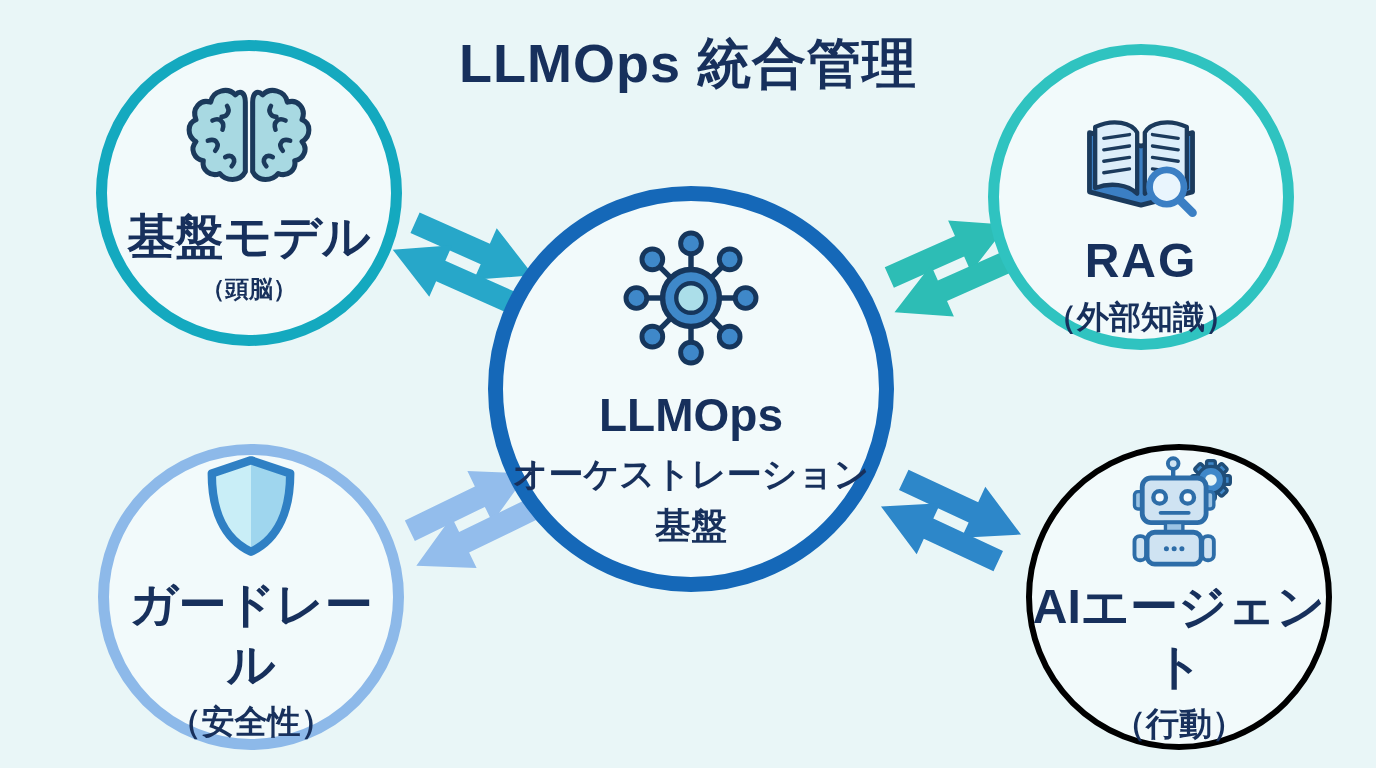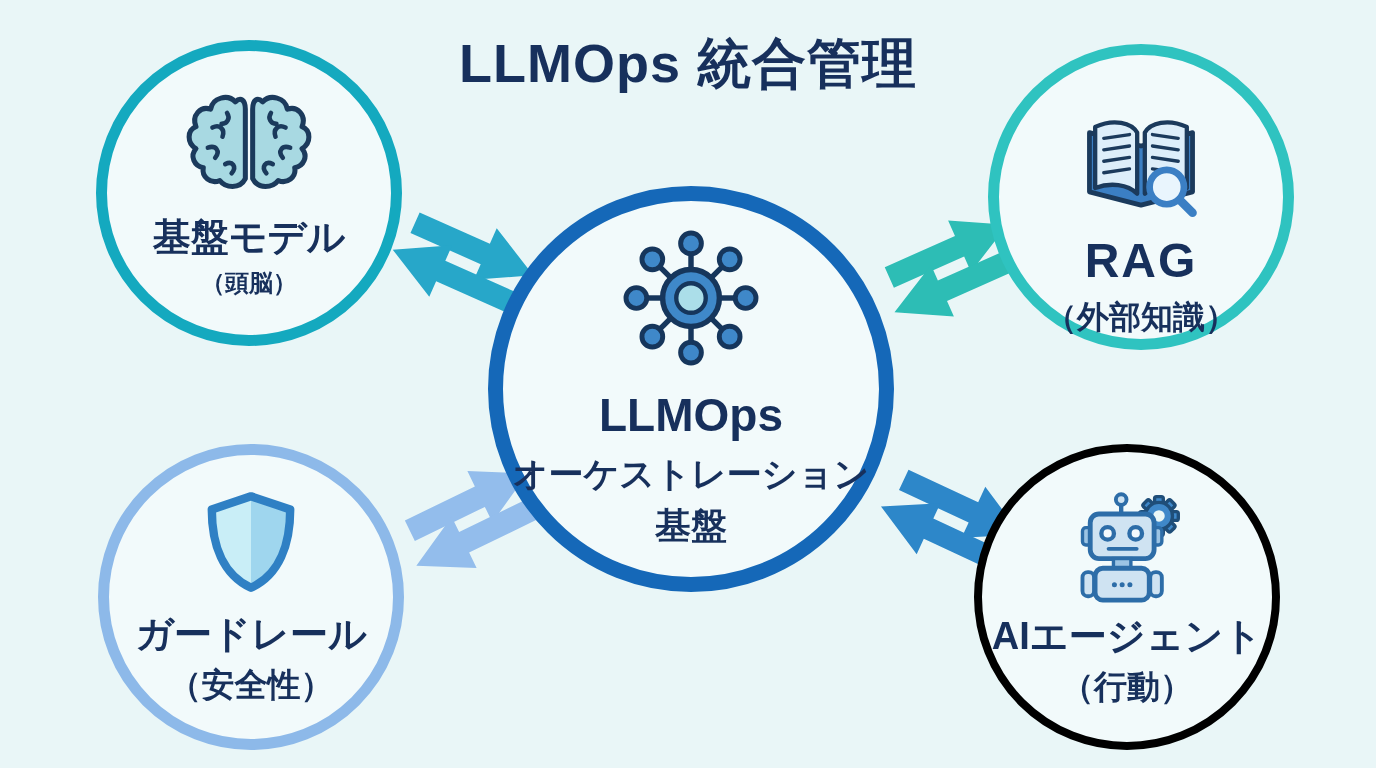--- a/index.html
+++ b/index.html
@@ -33,7 +33,7 @@
   .node-bl{left:98px;top:444px;width:306px;height:306px;border:11px solid #8db9e9;}
   .node-br{left:974px;top:444px;width:306px;height:306px;border:8px solid #000000;}
 
-  .node-tl .label,.node-bl .label,.node-br .label{font-size:38px;}
+  .node-tl .label,.node-bl .label,.node-br .label{font-size:48px;}
   .node-tl .sublabel{font-size:24px;margin-top:6px;}
   .node-tr .label{font-size:48px;letter-spacing:2px;}
   .node-tr .sublabel{font-size:32px;margin-top:6px;}

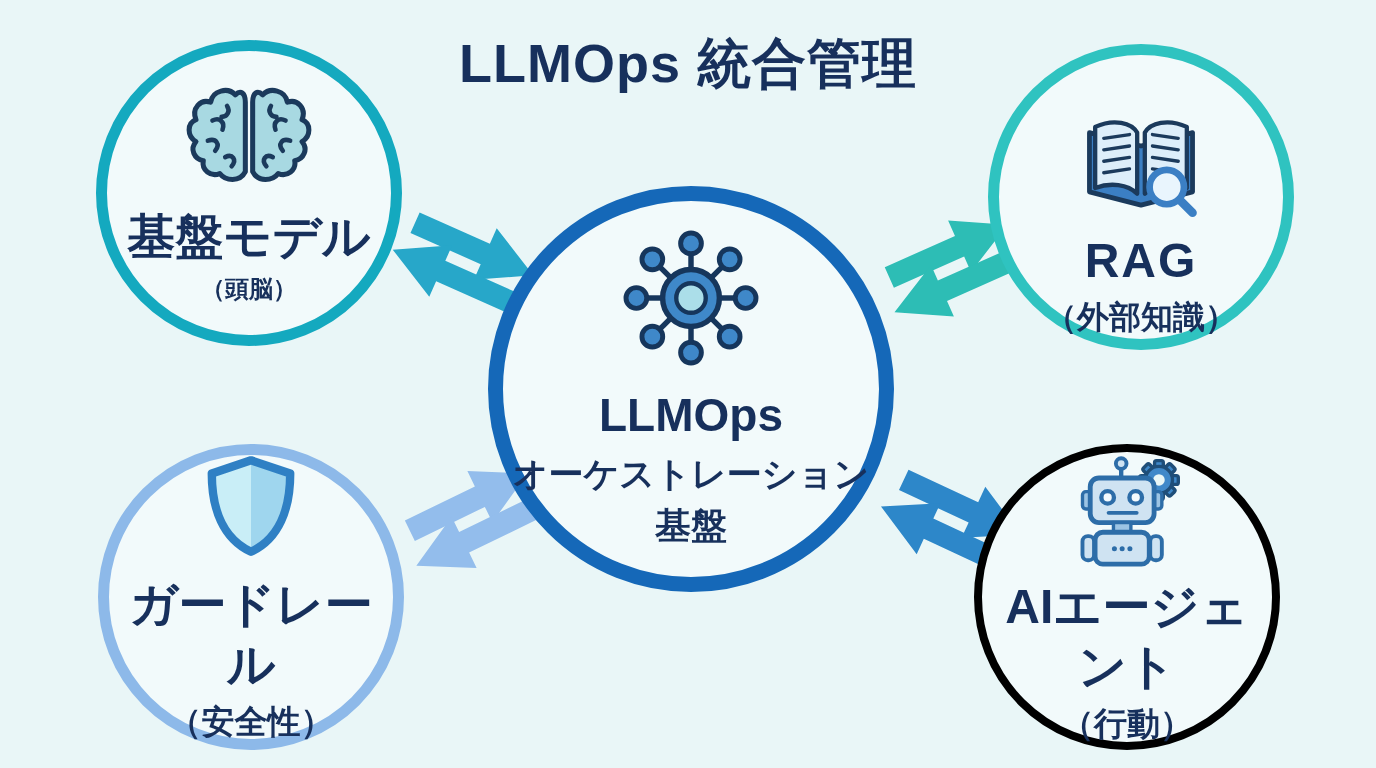--- a/index.html
+++ b/index.html
@@ -31,7 +31,7 @@
   .node-tr{left:988px;top:44px;width:306px;height:306px;border:11px solid #2fc3c0;justify-content:flex-end;}
   .node-c {left:488px;top:186px;width:406px;height:406px;border:15px solid #1568b8;}
   .node-bl{left:98px;top:444px;width:306px;height:306px;border:11px solid #8db9e9;}
-  .node-br{left:974px;top:444px;width:306px;height:306px;border:8px solid #000000;}
+  .node-br{left:1026px;top:444px;width:306px;height:306px;border:6px solid #000000;}
 
   .node-tl .label,.node-bl .label,.node-br .label{font-size:48px;}
   .node-tl .sublabel{font-size:24px;margin-top:6px;}

